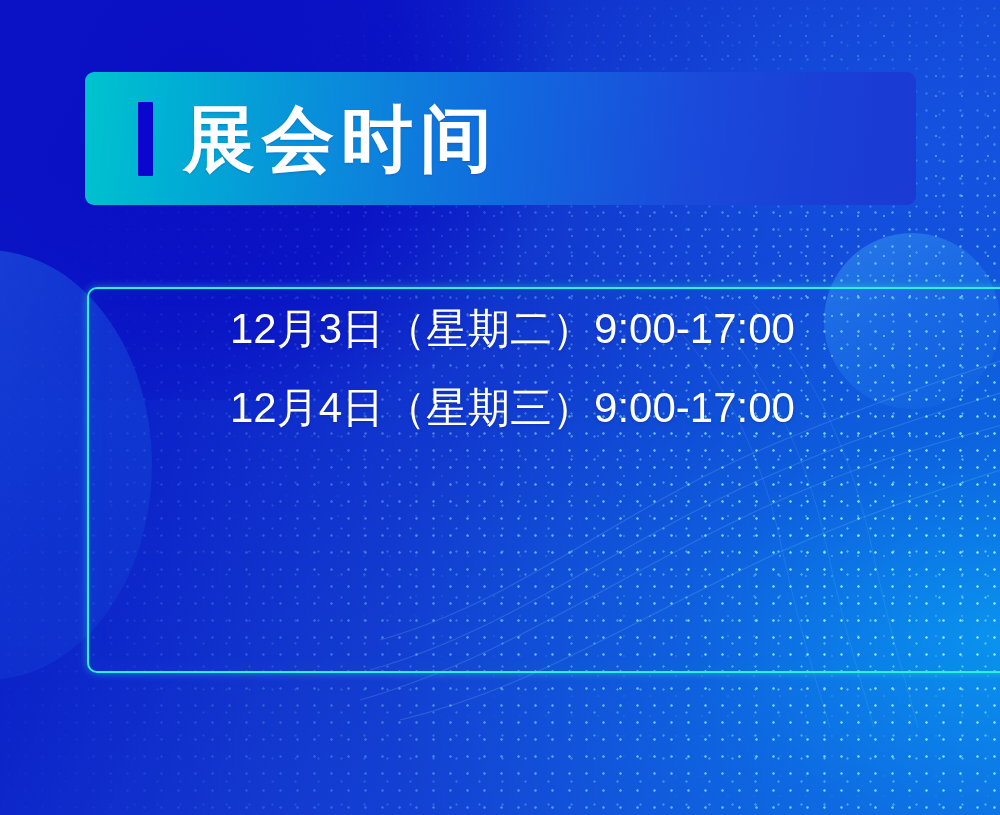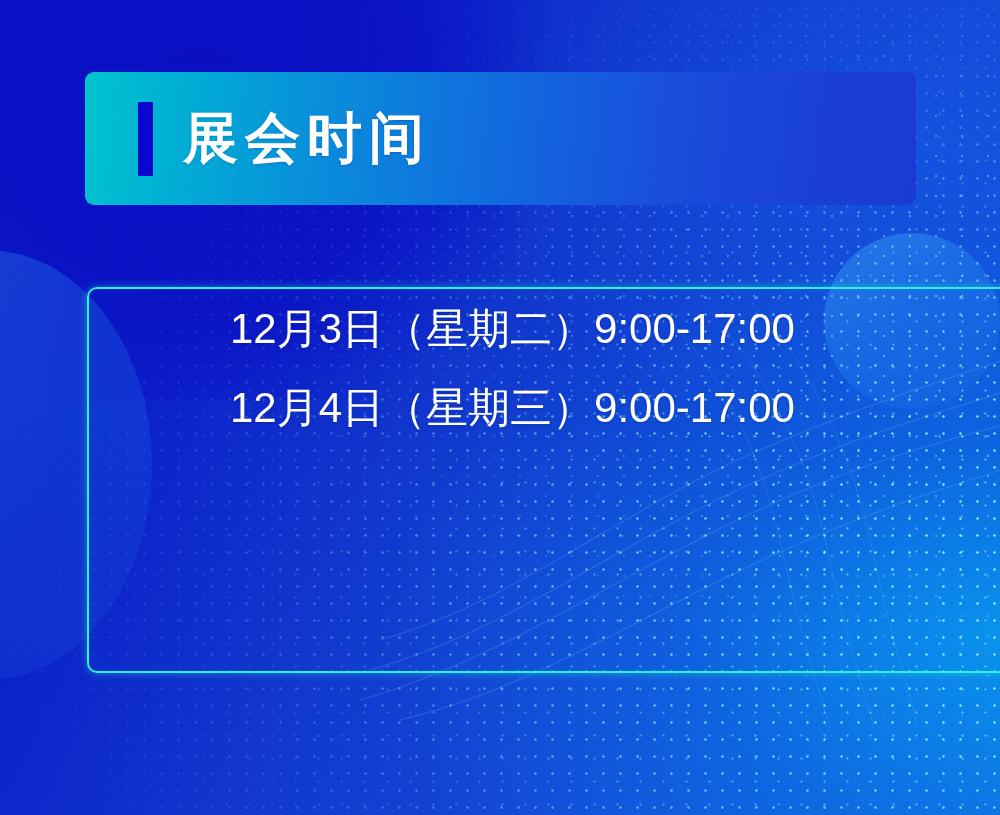--- a/index.html
+++ b/index.html
@@ -101,7 +101,7 @@
   .header-title {
     margin-left:30px;
     color:#ffffff;
-    font-size:55px;
+    font-size:72px;
     font-weight:700;
     letter-spacing:7px;
     line-height:1;

